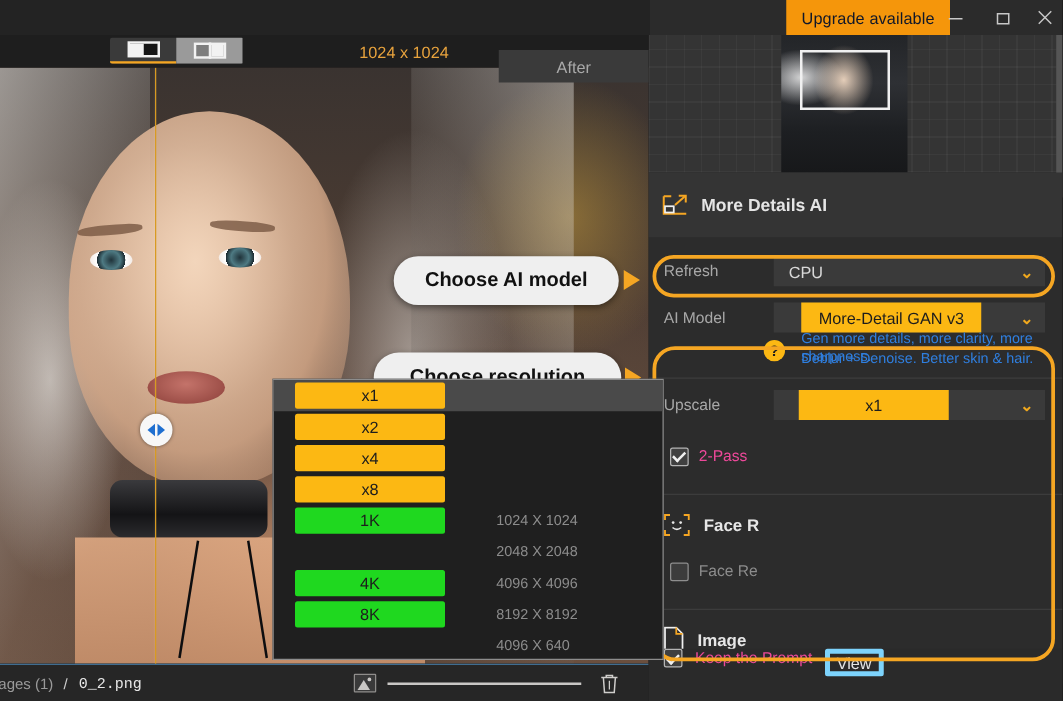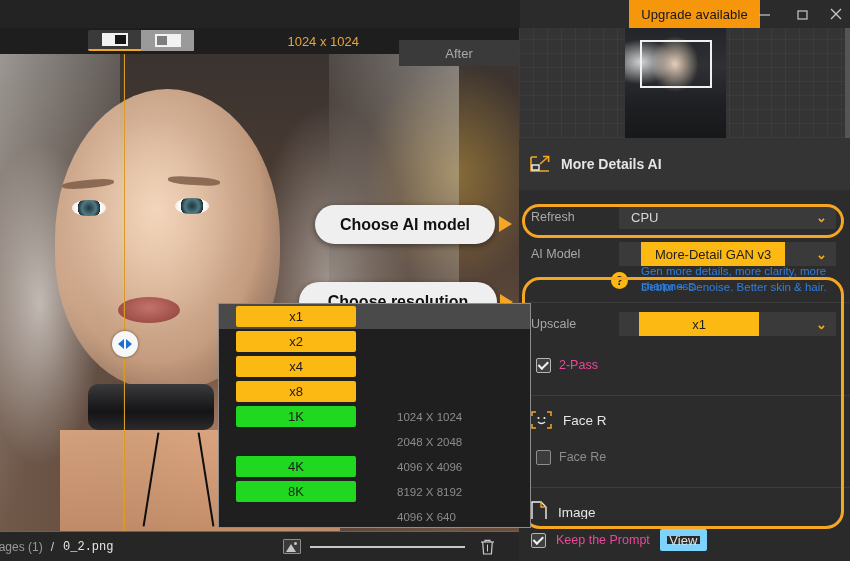--- a/index.html
+++ b/index.html
@@ -193,7 +193,7 @@
   .cbx-label.dim{color:#8c8c8c;}
 
   .feature-row{display:flex;align-items:center;gap:10px;padding-left:11px;}
-  .feature-title{color:#e6e6e6;font-size:13.5px;font-weight:normal;}
+  .feature-title{color:#e6e6e6;font-size:13.5px;font-weight:bold;}
 
   
   .dropdown{

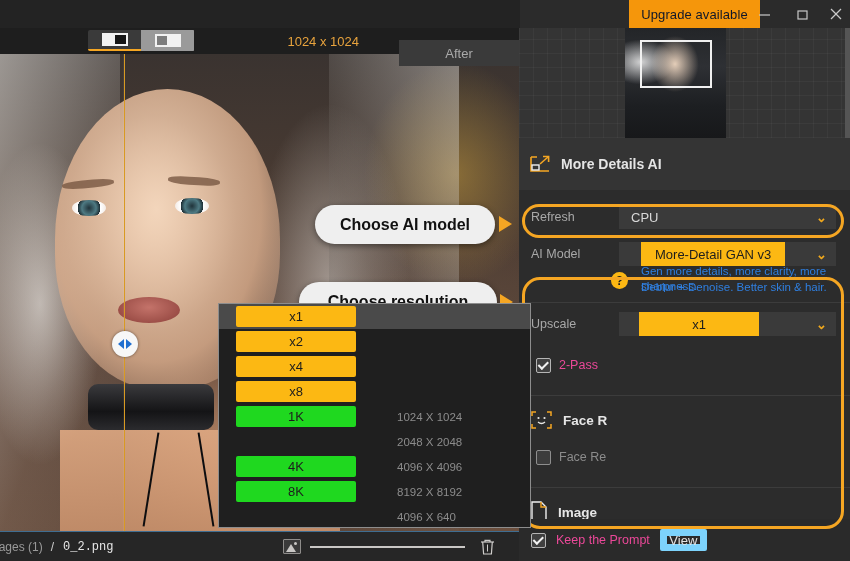--- a/index.html
+++ b/index.html
@@ -233,7 +233,7 @@
   
   .rbottom{
     position:absolute;left:519px;top:519px;width:331px;height:42px;background:#2a2a2a;
-    display:flex;align-items:center;padding-left:12px;gap:10px;
+    display:flex;padding-left:12px;gap:10px;
   }
   .view-btn{
     width:47px;height:22px;border:7px solid #7dd3fc;border-radius:2px;background:transparent;

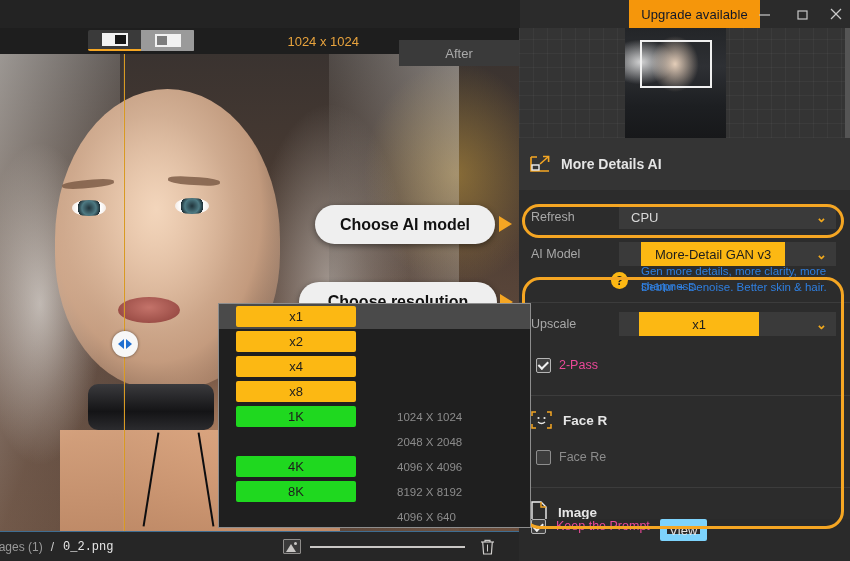--- a/index.html
+++ b/index.html
@@ -236,7 +236,7 @@
     display:flex;padding-left:12px;gap:10px;
   }
   .view-btn{
-    width:47px;height:22px;border:7px solid #7dd3fc;border-radius:2px;background:transparent;
+    width:47px;height:22px;border:4px solid #7dd3fc;border-radius:2px;background:transparent;
     color:#e4e4e4;font-size:13px;display:flex;align-items:center;justify-content:center;cursor:pointer;
   }
   .panel-scroll{position:absolute;right:0;top:0;width:5px;height:130px;background:#555;}

